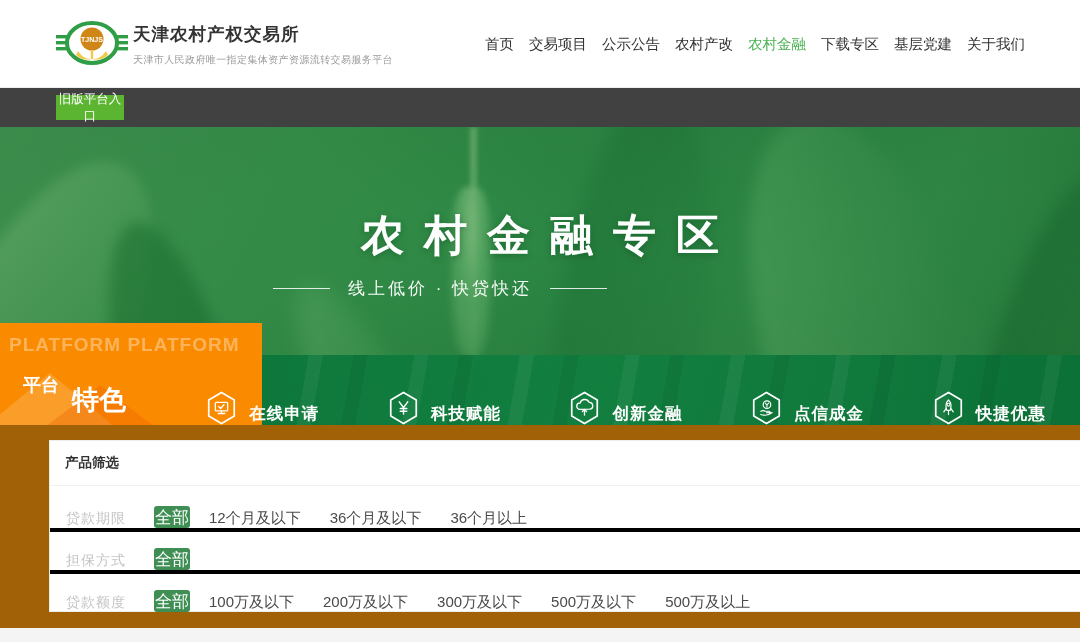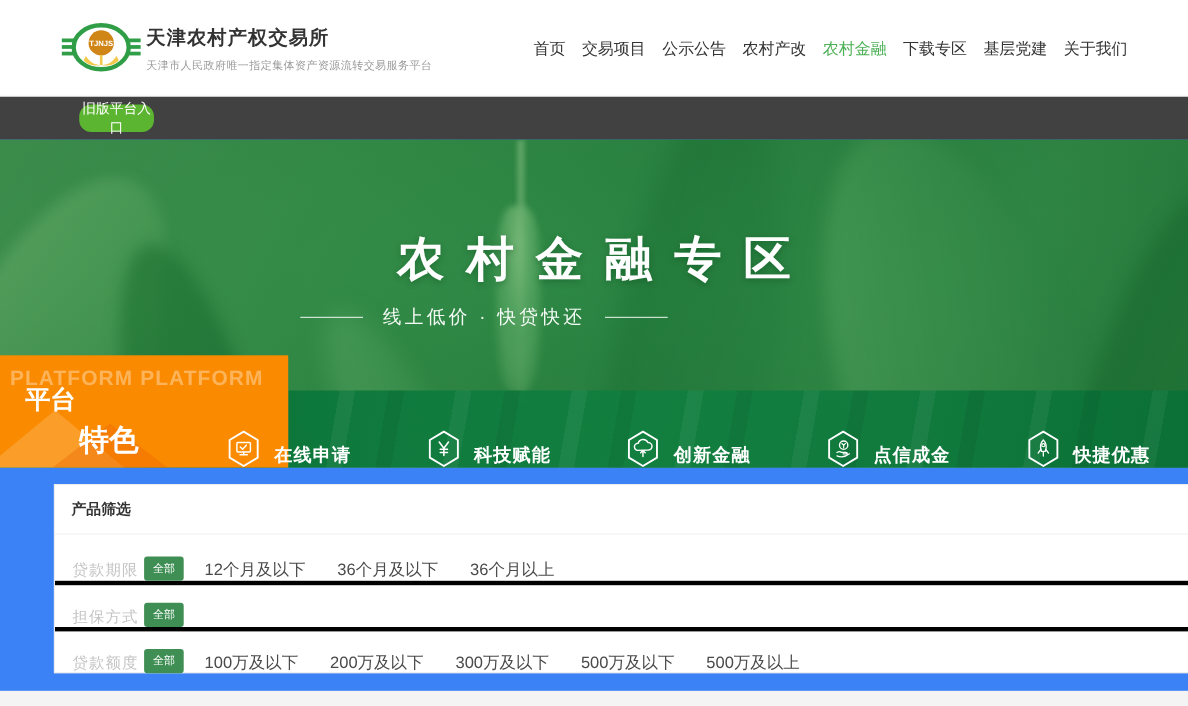--- a/index.html
+++ b/index.html
@@ -5,7 +5,7 @@
   * { margin:0; padding:0; box-sizing:border-box; }
   html,body { width:1080px; height:642px; overflow:hidden; background:#fff;
     font-family:"Liberation Sans", sans-serif; }
-  .page { position:relative; width:1080px; height:642px; background:#3b82f6; }
+  .page { position:relative; width:1080px; height:642px; background:#a16207; }
 
   
   .header { position:absolute; left:0; top:0; width:1080px; height:88px; background:#fff;

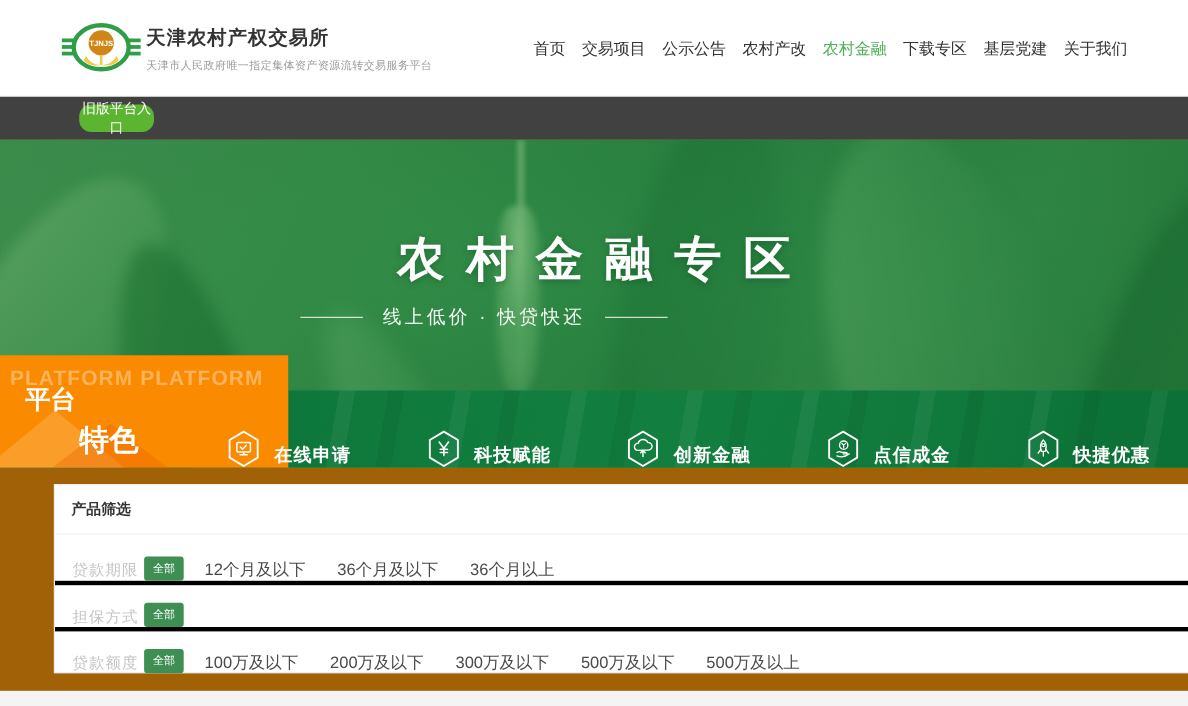--- a/index.html
+++ b/index.html
@@ -21,8 +21,8 @@
   
   .topbar { position:absolute; left:0; top:88px; width:1080px; height:39px; background:#414141; }
   .old-btn { position:absolute; left:56px; top:7px; width:68px; height:25px; background:#5cb531;
-    color:#fff; font-size:12.5px; border:none; border-radius:11px; display:flex;
-    align-items:center; justify-content:center; cursor:pointer;margin-left:16px; }
+    color:#fff; font-size:12.5px; border:none; border-radius:0; display:flex;
+    align-items:center; justify-content:center; cursor:pointer; }
 
   
   .banner { position:absolute; left:0; top:127px; width:1080px; height:298px; overflow:hidden;

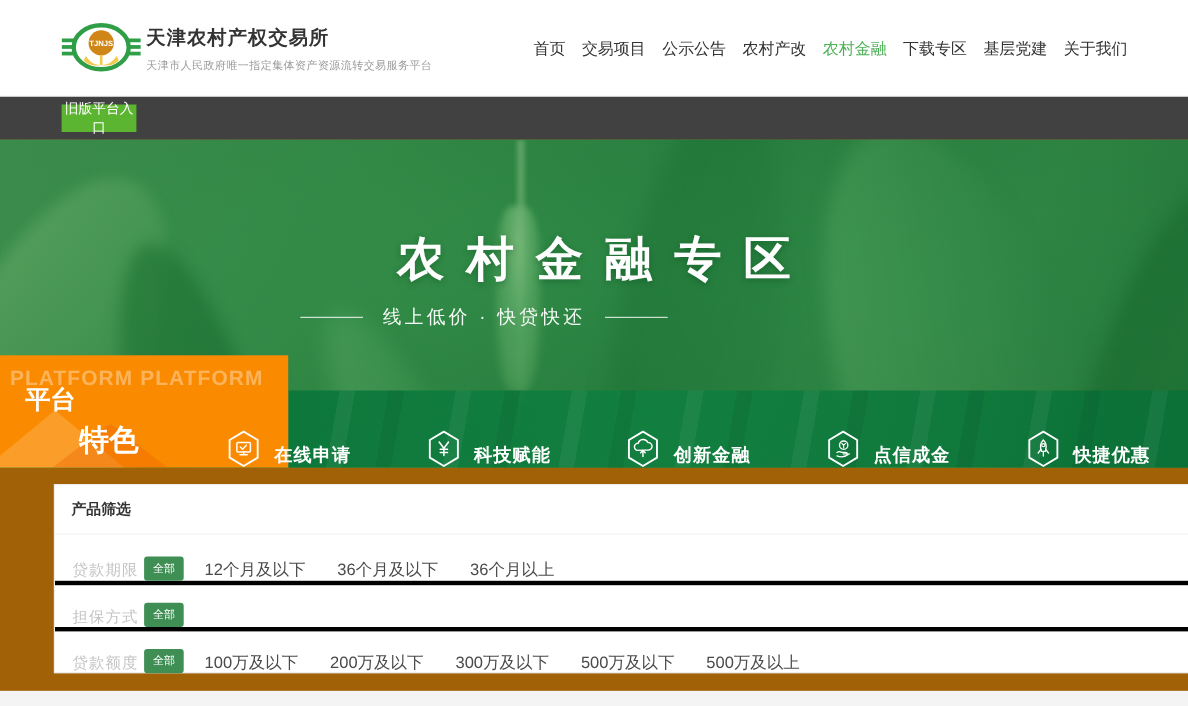--- a/index.html
+++ b/index.html
@@ -67,7 +67,7 @@
     border-bottom:46px solid rgba(235,96,0,0.35); }
   .pf-eyebrow { position:absolute; left:9px; top:11px; color:rgba(255,255,255,0.35);
     font-size:19px; font-weight:bold; letter-spacing:1px; white-space:nowrap; }
-  .pf-cn1 { position:absolute; left:23px; top:25px; color:#fff; font-size:23px; font-weight:bold;text-align:right; }
+  .pf-cn1 { position:absolute; left:23px; top:50px; color:#fff; font-size:18px; font-weight:bold;text-align:right; }
   .pf-cn2 { position:absolute; left:72px; top:59px; color:#fff; font-size:27px; font-weight:bold; }
   .olive-square { position:absolute; left:172px; top:355px; width:90px; height:70px;
     background:#67803a; z-index:2; }

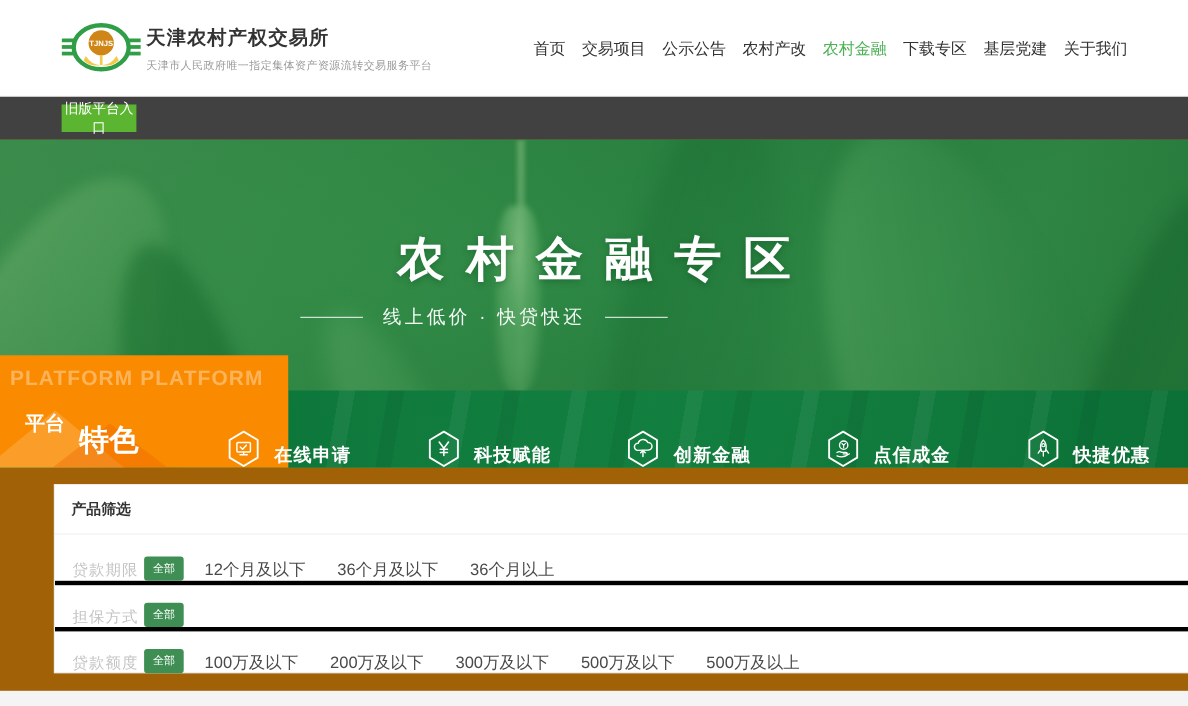--- a/index.html
+++ b/index.html
@@ -91,8 +91,8 @@
   .filter-row { height:42px; display:flex; align-items:flex-end; padding-left:16px; }
   .filter-row + .filter-row { border-top:4px solid #000000; }
   .filter-label { width:62px; font-size:14px; color:#c4c4c4; letter-spacing:1px; }
-  .all-btn { margin-left:3px; width:36px; height:22px; background:#3f8f55; color:#fff;
-    font-size:10px; border:none; border-radius:3px; display:flex; align-items:center;
+  .all-btn { margin-left:26px; width:36px; height:22px; background:#3f8f55; color:#fff;
+    font-size:17px; border:none; border-radius:3px; display:flex; align-items:center;
     justify-content:center; cursor:pointer; }
   .opts { display:flex; margin-left:19px; }
   .opt { font-size:15px; color:#4a4a4a; margin-right:29px; cursor:pointer; white-space:nowrap; }

